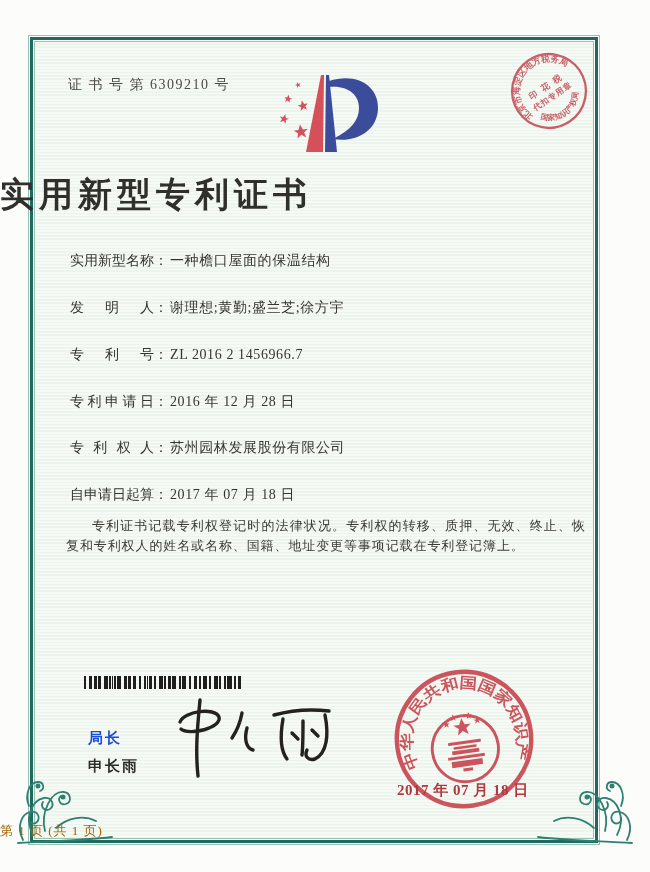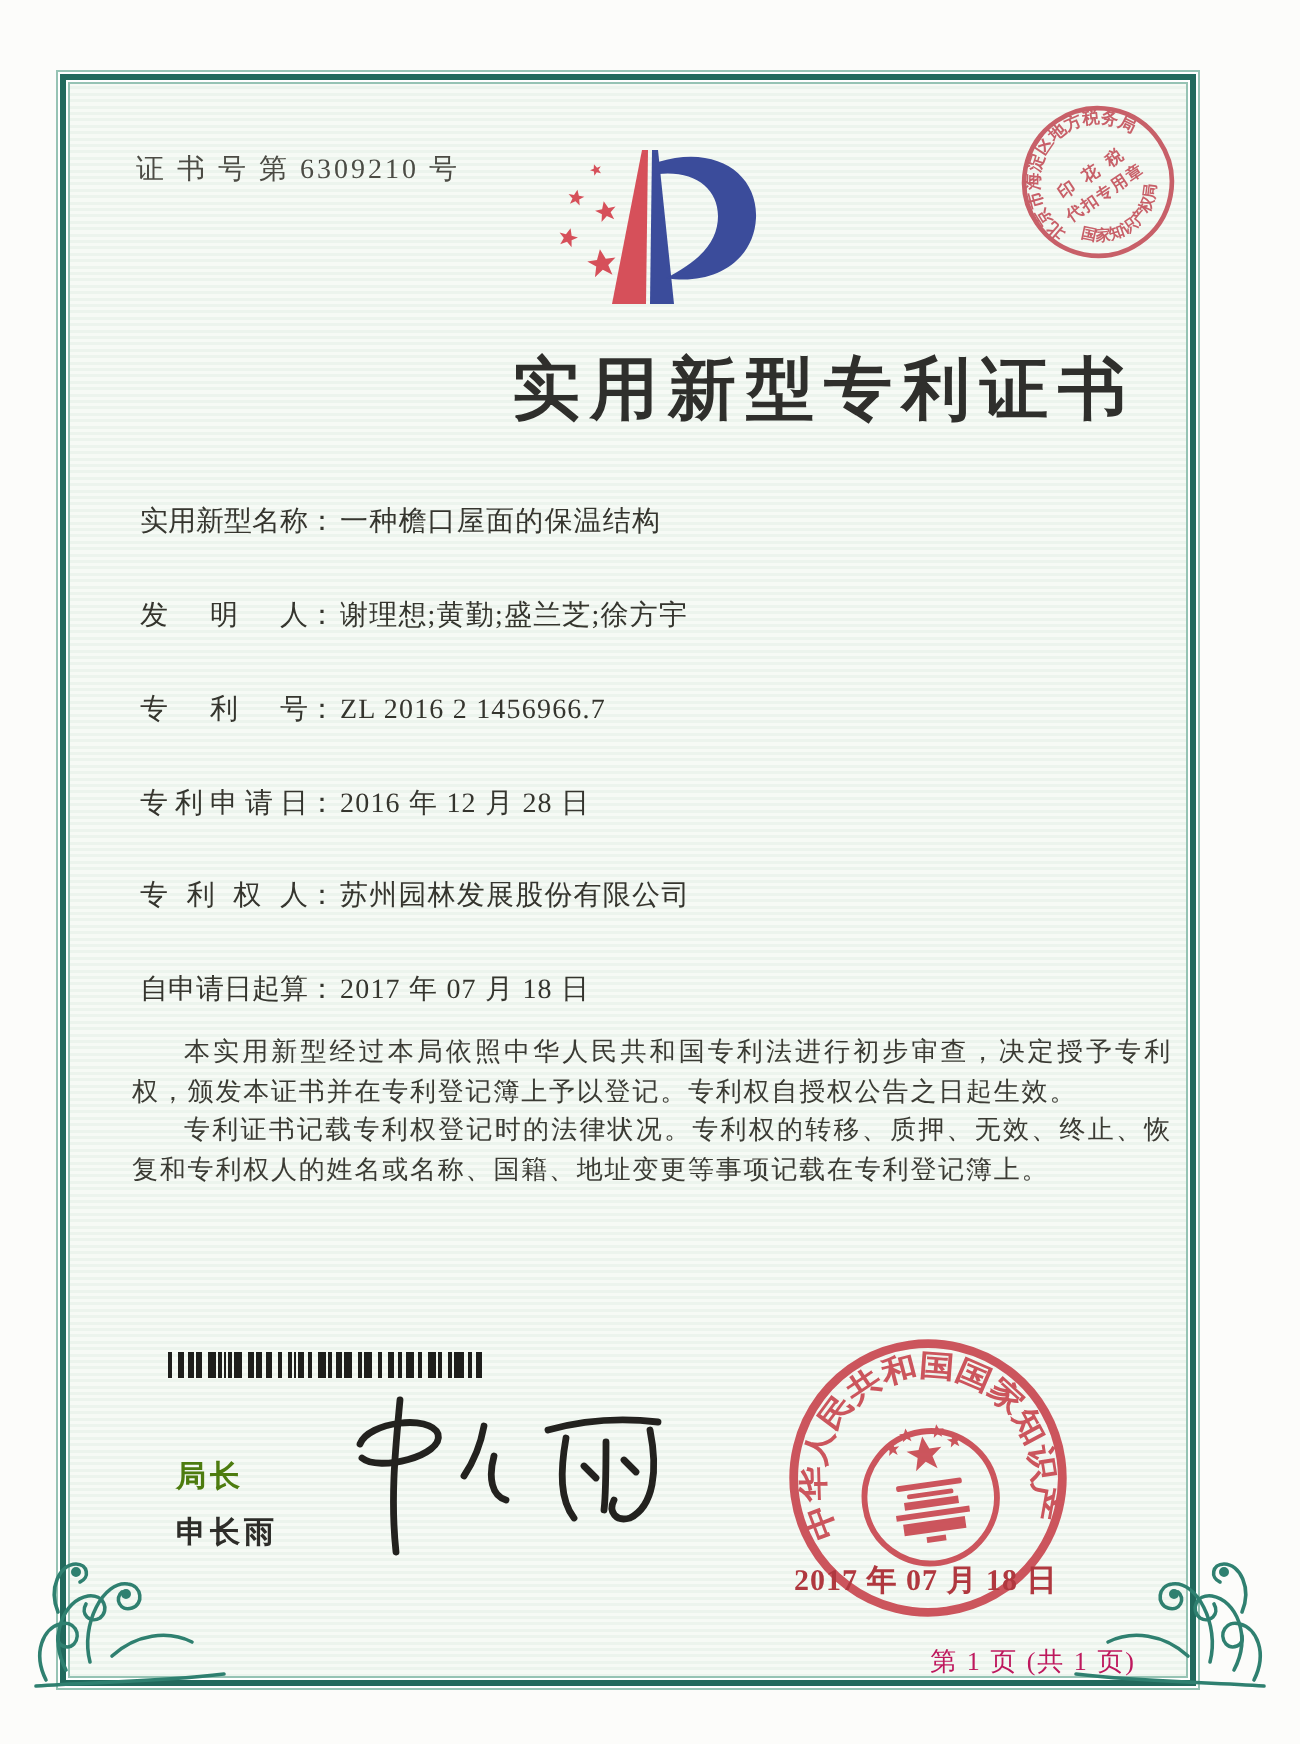--- a/index.html
+++ b/index.html
@@ -24,7 +24,7 @@
 
   .logo { position:absolute; left:276px; top:72px; width:126px; height:96px; }
 
-  .title { position:absolute; left:0; right:0; top:172px; text-align:right;
+  .title { position:absolute; left:0; right:0; top:172px; text-align:left;
            font-size:34px; font-weight:600; letter-spacing:5px; color:#2f2f2c; }
 
   .field { position:absolute; left:70px; font-size:14px; color:#35352e;

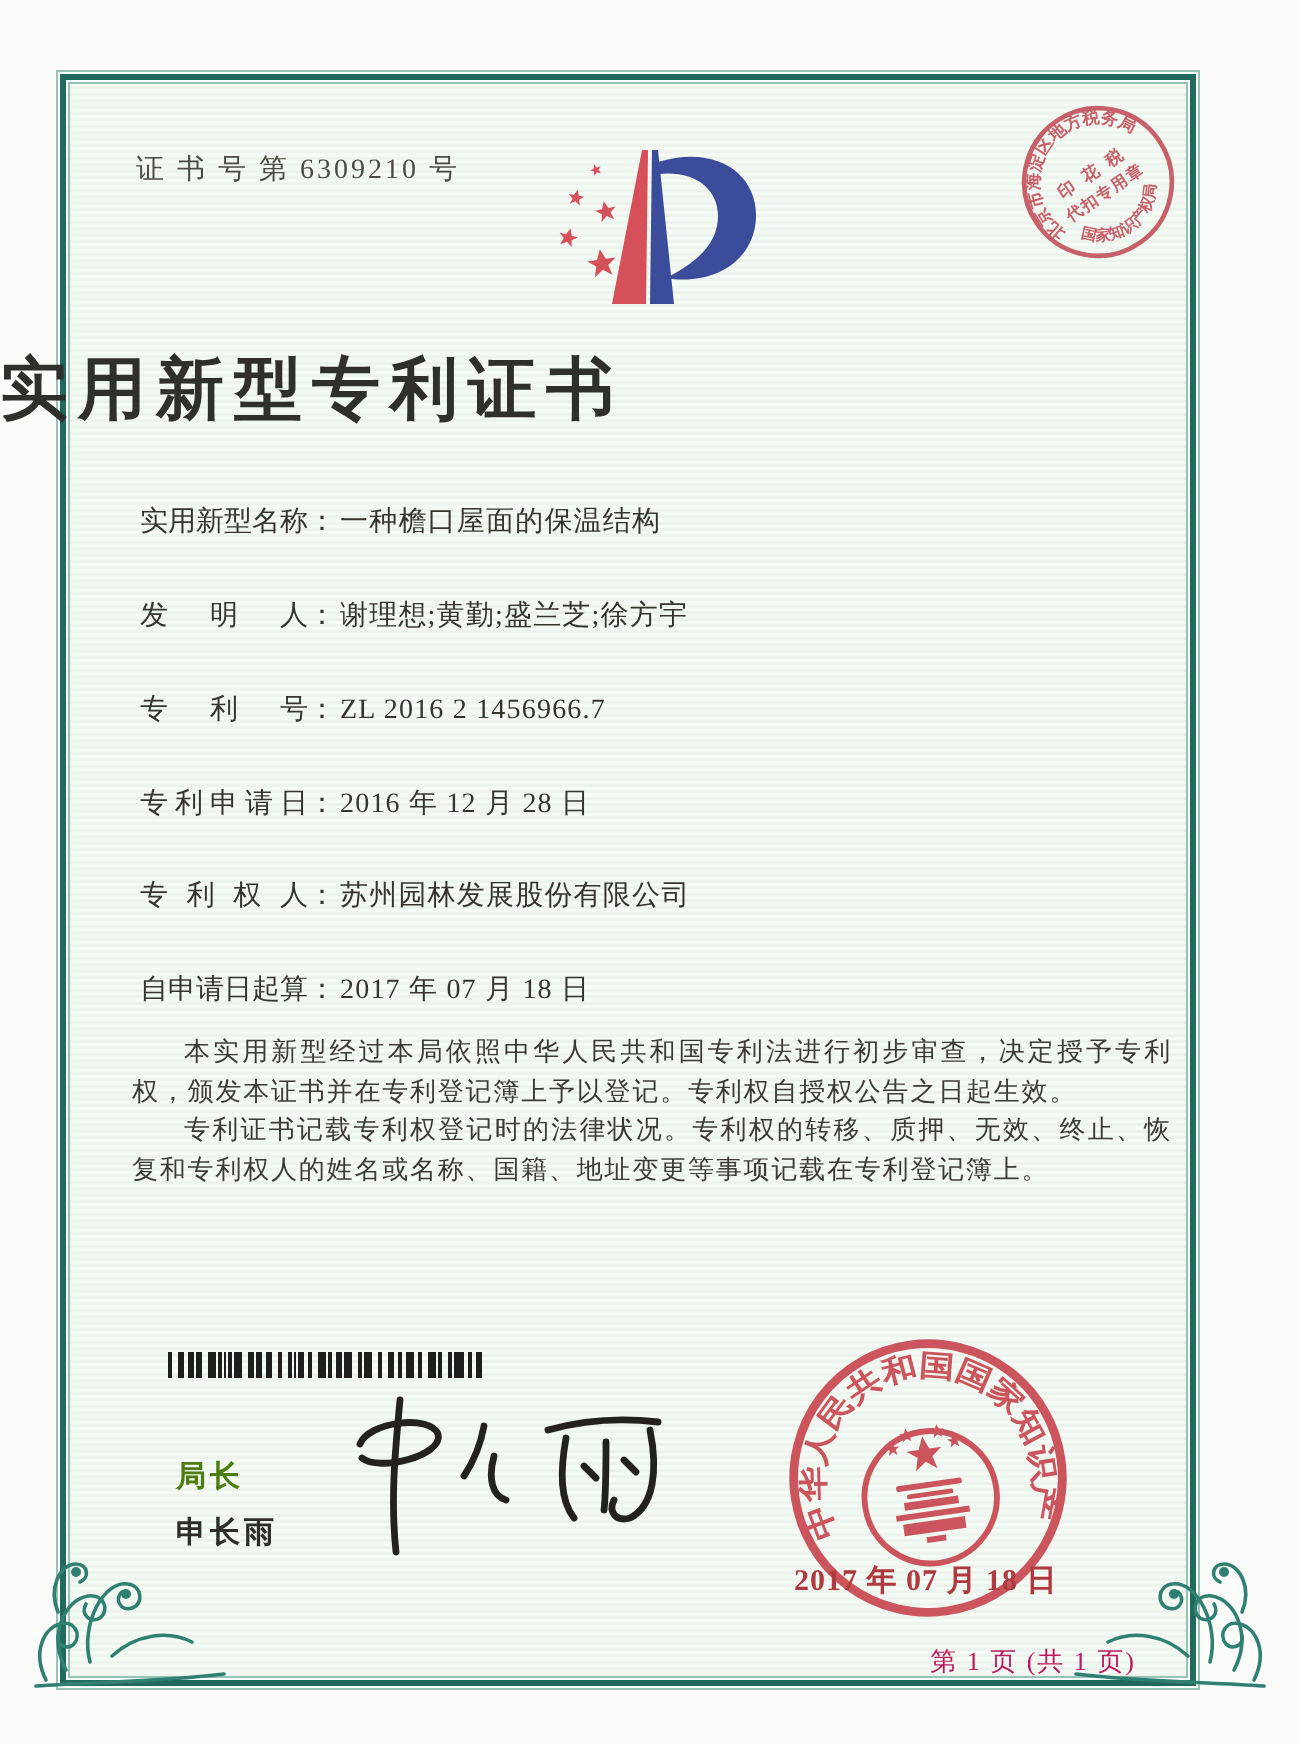--- a/index.html
+++ b/index.html
@@ -132,7 +132,6 @@
   </div>
 
   <div class="bodytext">
-    <p>本实用新型经过本局依照中华人民共和国专利法进行初步审查，决定授予专利权，颁发本证书并在专利登记簿上予以登记。专利权自授权公告之日起生效。</p>
     <p>专利证书记载专利权登记时的法律状况。专利权的转移、质押、无效、终止、恢复和专利权人的姓名或名称、国籍、地址变更等事项记载在专利登记簿上。</p>
   </div>
 

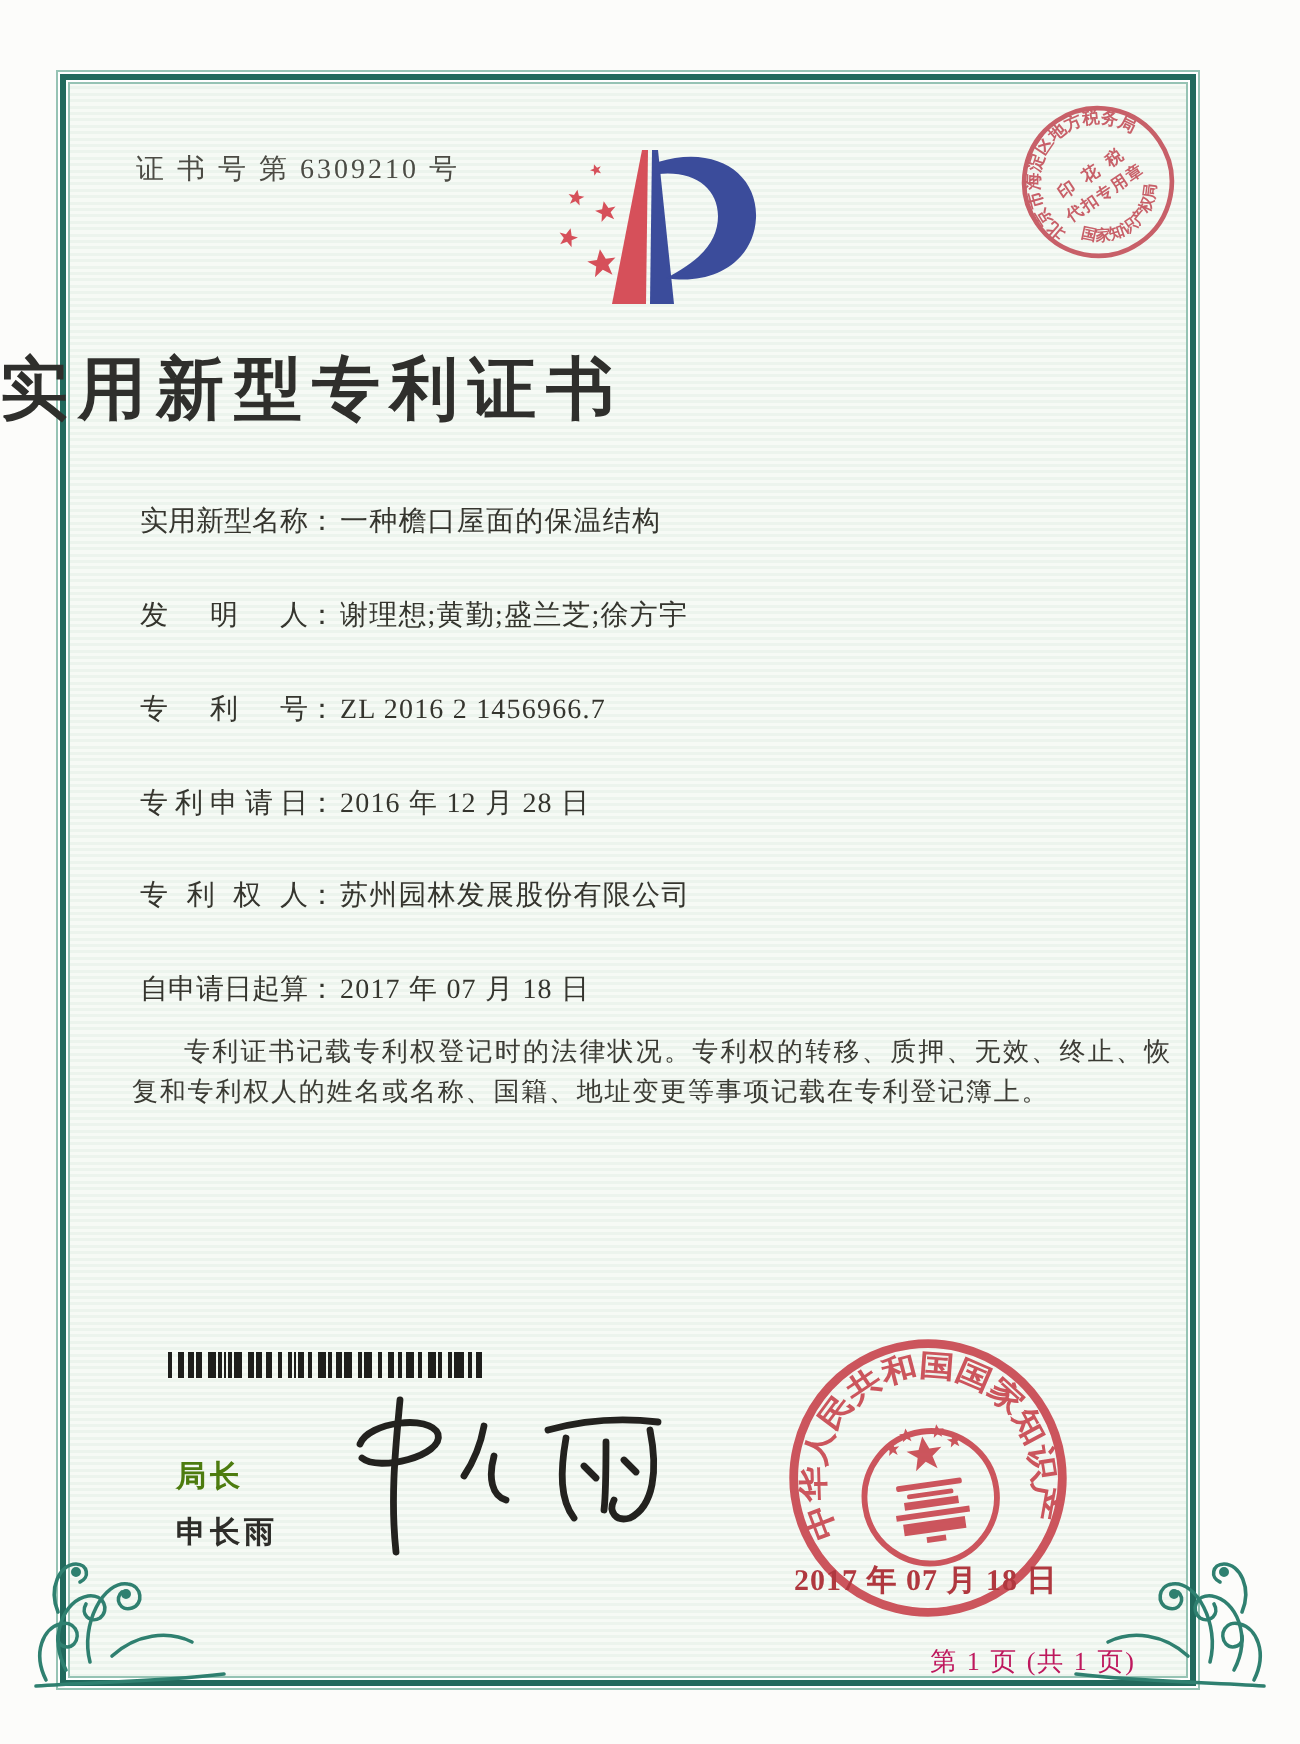--- a/index.html
+++ b/index.html
@@ -48,7 +48,7 @@
        repeating-linear-gradient(90deg,#1e1e1c 0 2px,transparent 2px 11px); }
 
   .sig-title { position:absolute; left:88px; top:729px; font-size:15px;
-               font-weight:600; color:#4d7c0f;
+               font-weight:600; color:#1d4ed8;
                font-family:"Liberation Sans", sans-serif; letter-spacing:2px; }
   .sig-name  { position:absolute; left:88px; top:757px; font-size:15px;
                font-weight:600; color:#2d2d29;

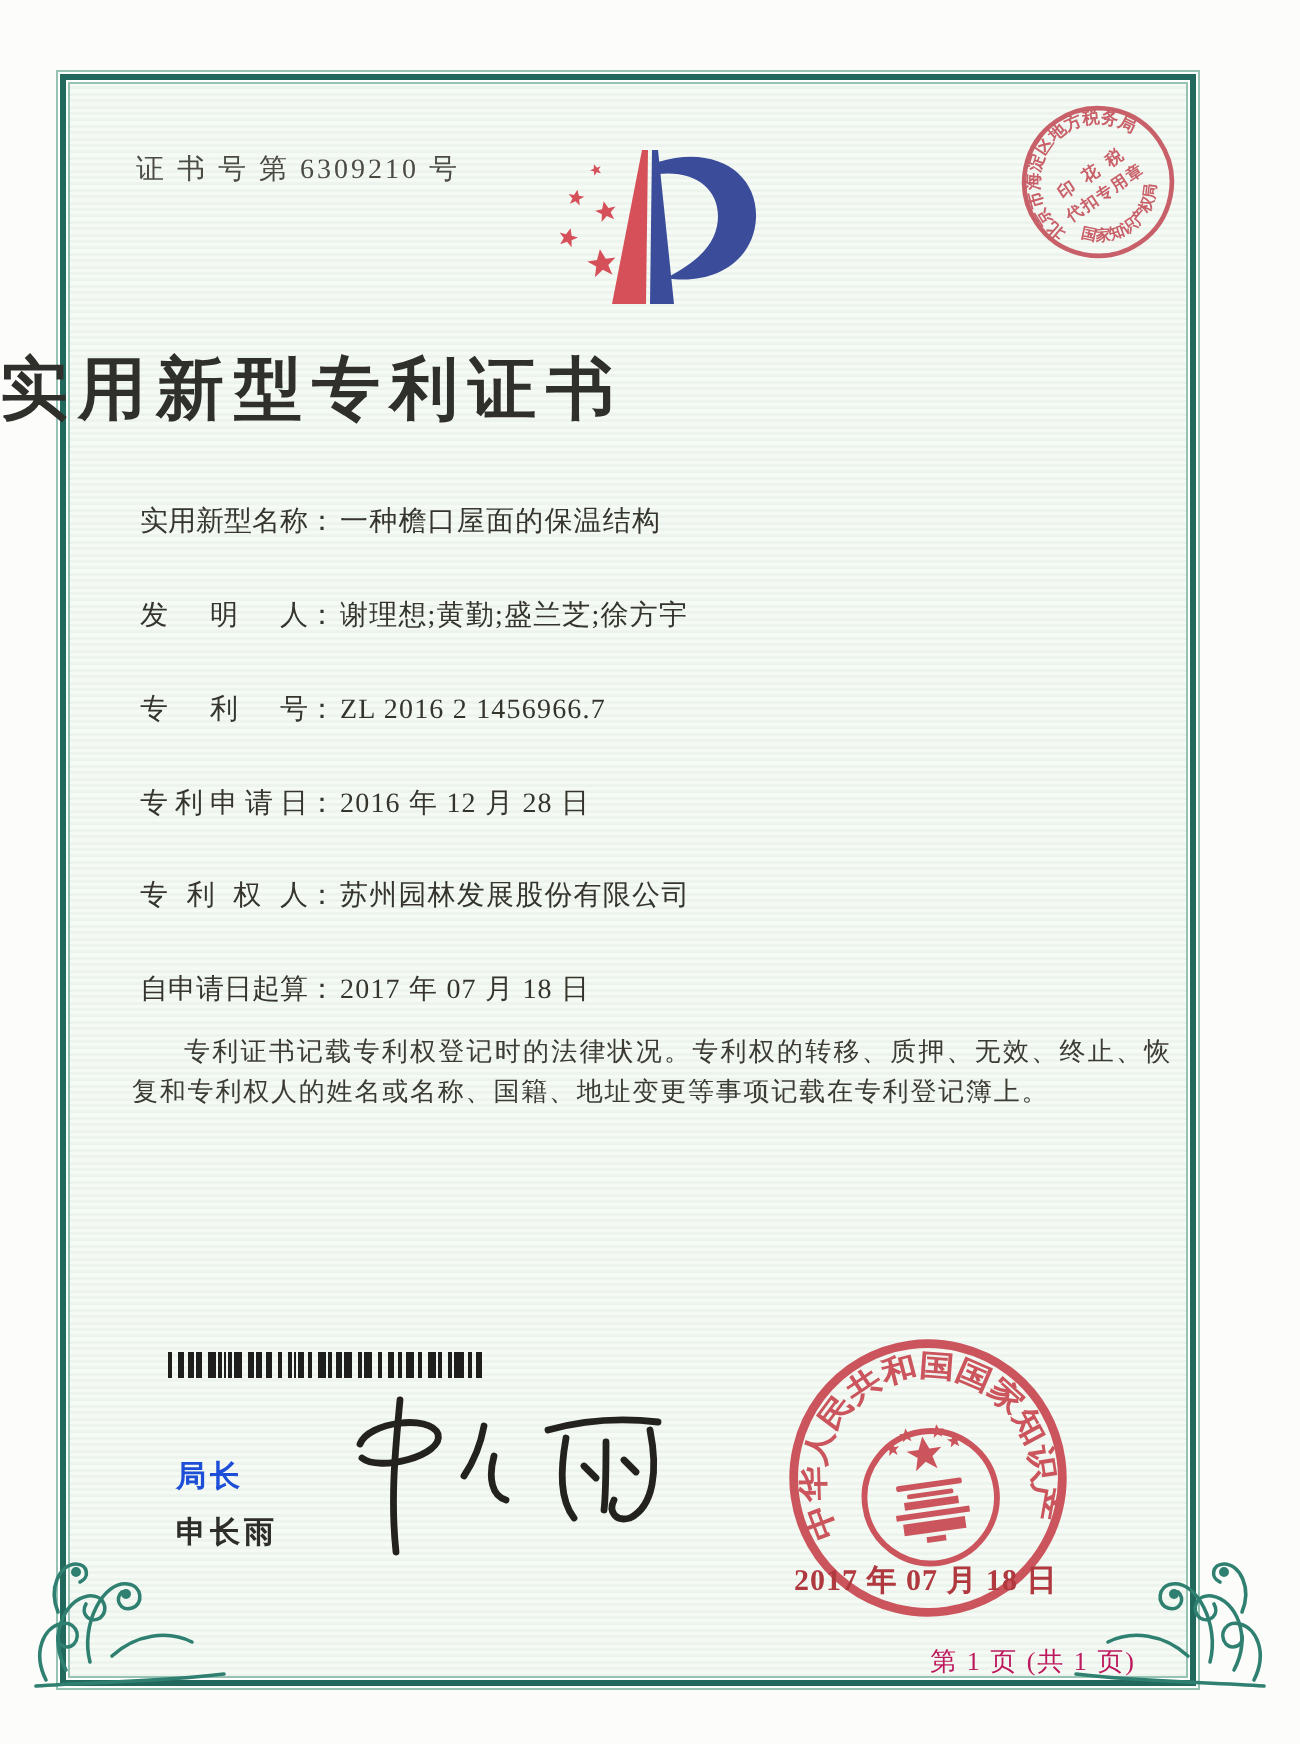--- a/index.html
+++ b/index.html
@@ -64,8 +64,8 @@
   .tax-stamp { position:absolute; left:504px; top:46px; width:90px; height:90px;
                transform:rotate(-34deg); opacity:0.9; }
 
-  .footer { position:absolute; left:0; right:0; top:822px; text-align:right;
-            font-size:13px; color:#be185d; letter-spacing:1px; }
+  .footer { position:absolute; left:0; right:0; top:822px; text-align:left;
+            font-size:13px; color:#a16207; letter-spacing:1px; }
 
   .flourish { position:absolute; width:102px; height:102px; }
   .fl-left  { left:14px;  top:746px; }

